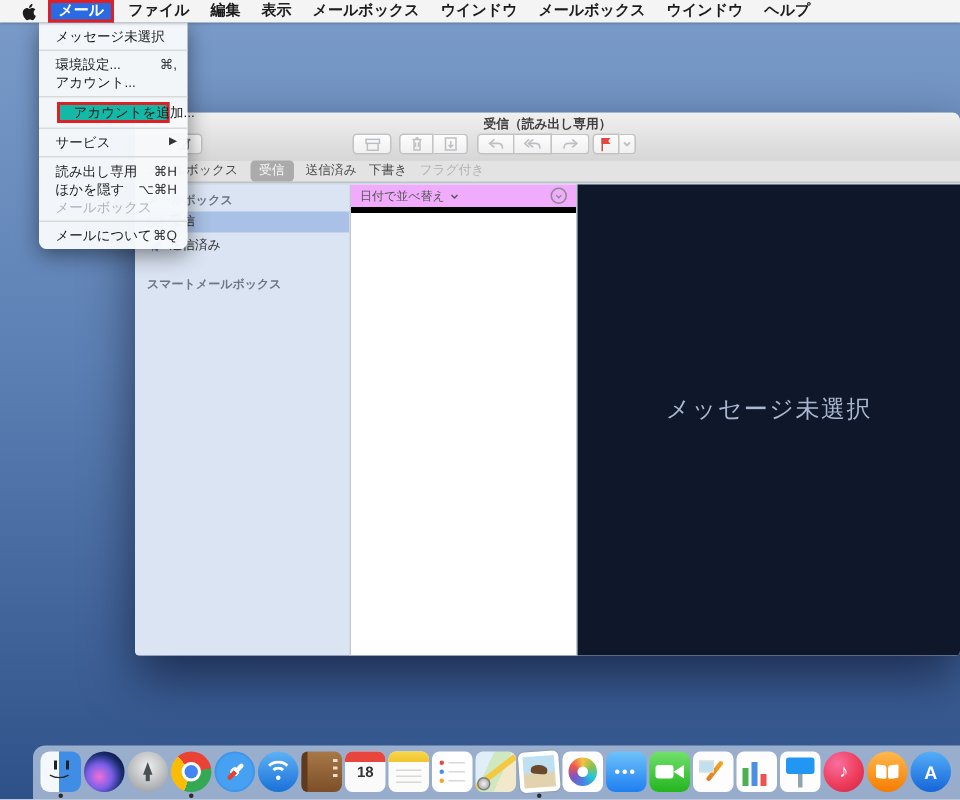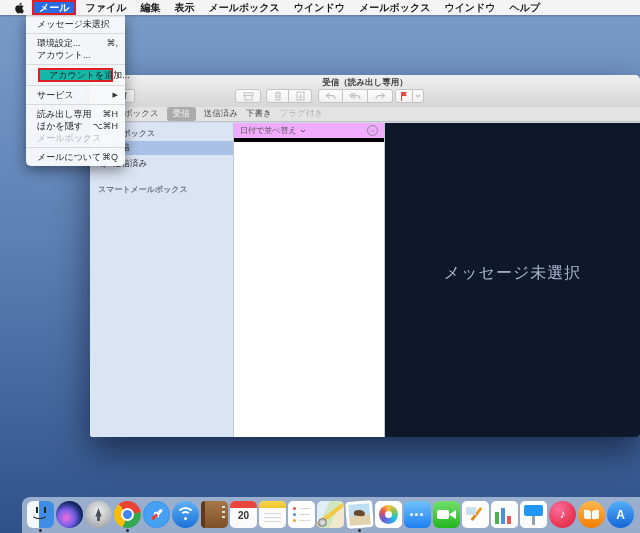--- a/index.html
+++ b/index.html
@@ -343,7 +343,7 @@
     </div>
   <div class="dk">
       <div class="ic calendar">
-        <span class="day">20</span>
+        <span class="day">18</span>
       </div>
     </div>
   <div class="dk">

